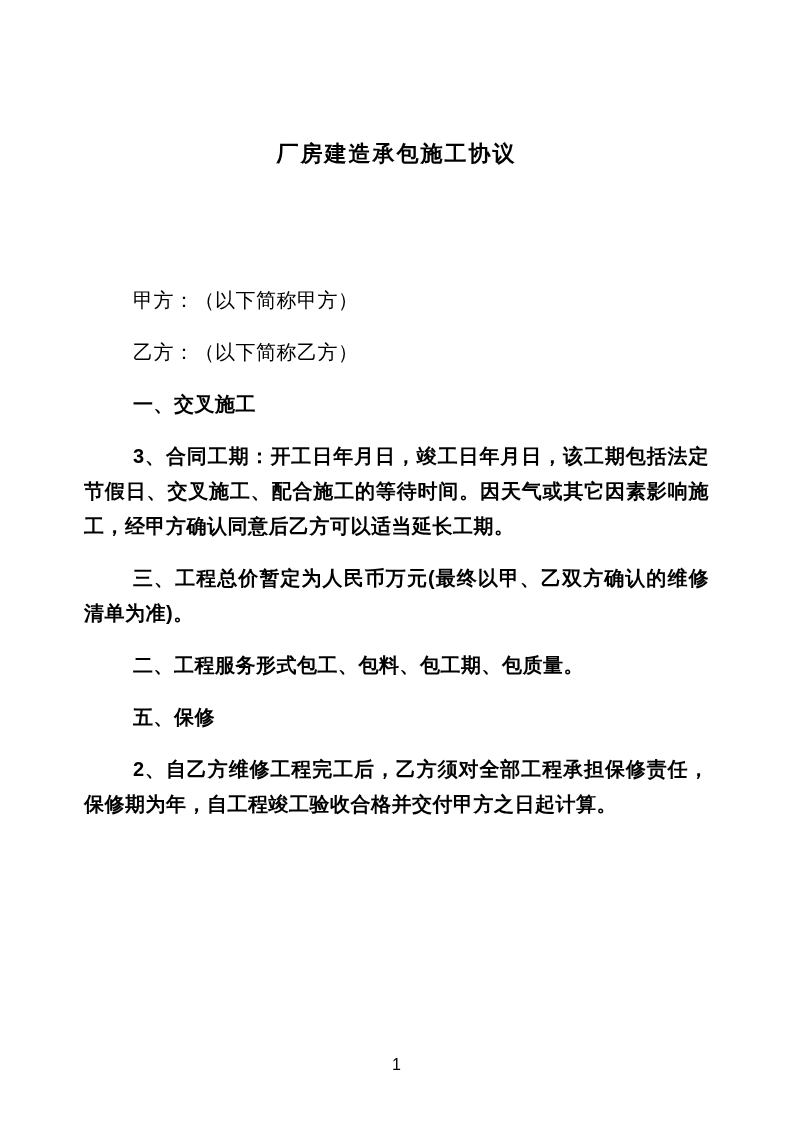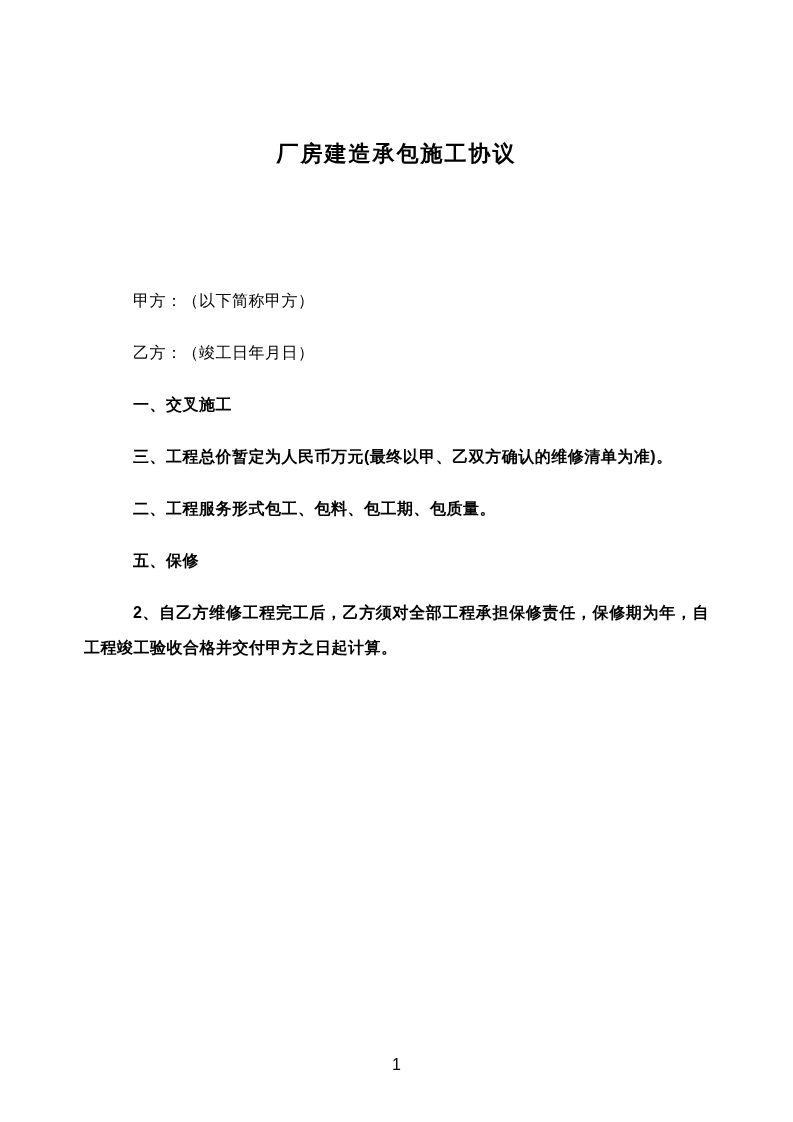--- a/index.html
+++ b/index.html
@@ -32,7 +32,7 @@
   }
   .para {
     margin: 0 0 17px 0;
-    font-size: 16px;
+    font-size: 20px;
     line-height: 35px;
     font-weight: 400;
     text-indent: 49px;

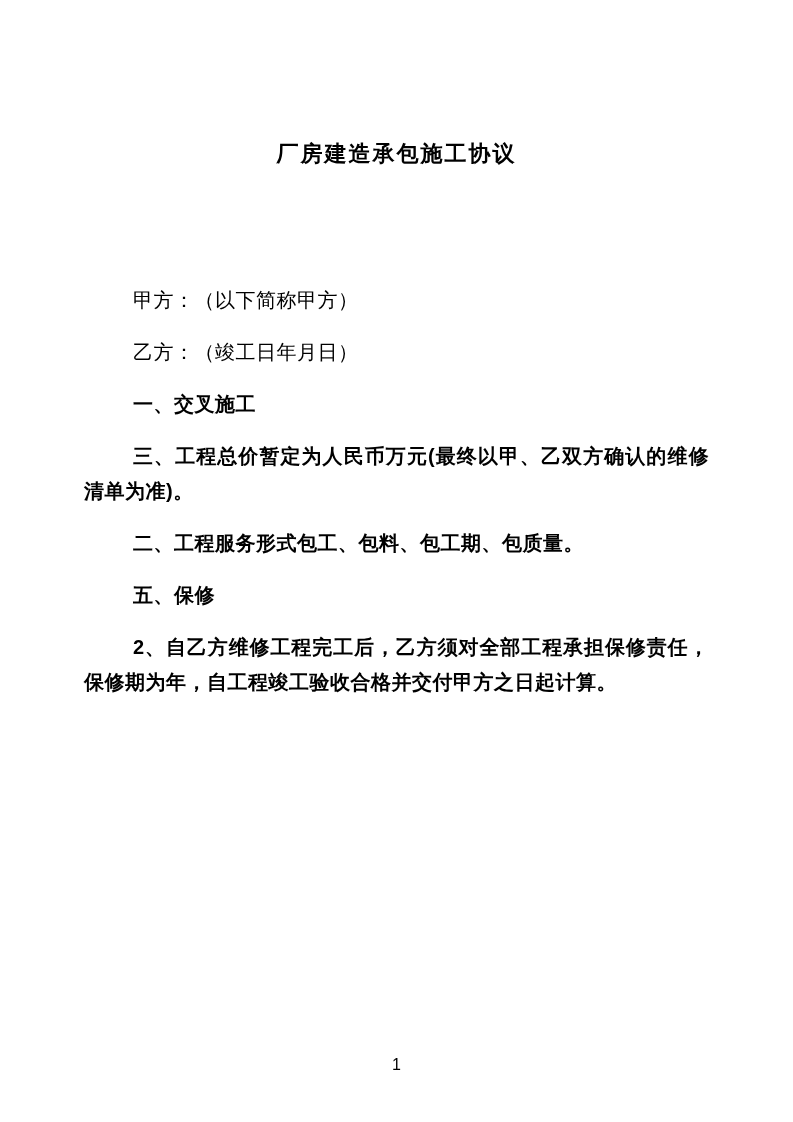--- a/index.html
+++ b/index.html
@@ -63,7 +63,7 @@
   <div class="content">
     <p class="para">甲方：（以下简称甲方）</p>
 
-    <p class="para">乙方：（竣工日年月日）</p>
+    <p class="para">乙方：（以下简称乙方）</p>
 
     <p class="para bold">一、交叉施工</p>
 

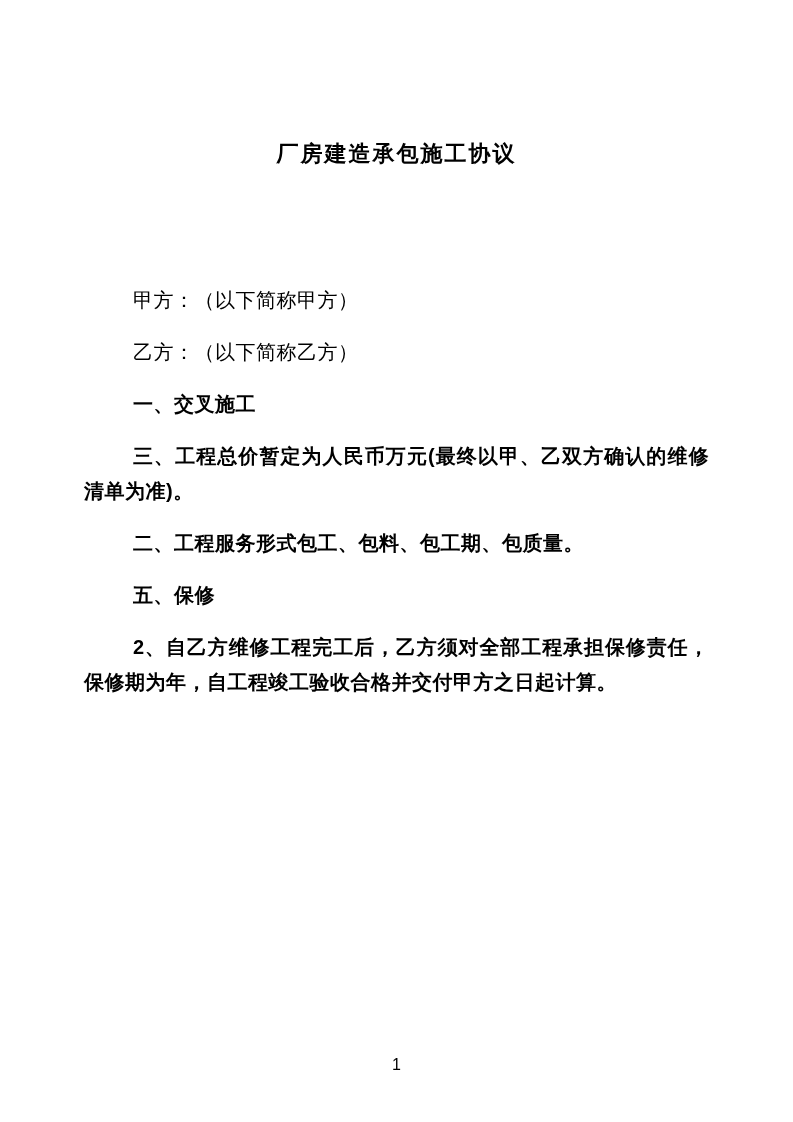--- a/index.html
+++ b/index.html
@@ -69,6 +69,7 @@
 
 
 
+    <p class="para bold">3、合同工期：开工日年月日，竣工日年月日，该工期包括法定节假日、交叉施工、配合施工的等待时间。因天气或其它因素影响施工，经甲方确认同意后乙方可以适当延长工期。</p>
 
     <p class="para bold">三、工程总价暂定为人民币万元(最终以甲、乙双方确认的维修清单为准)。</p>
 

